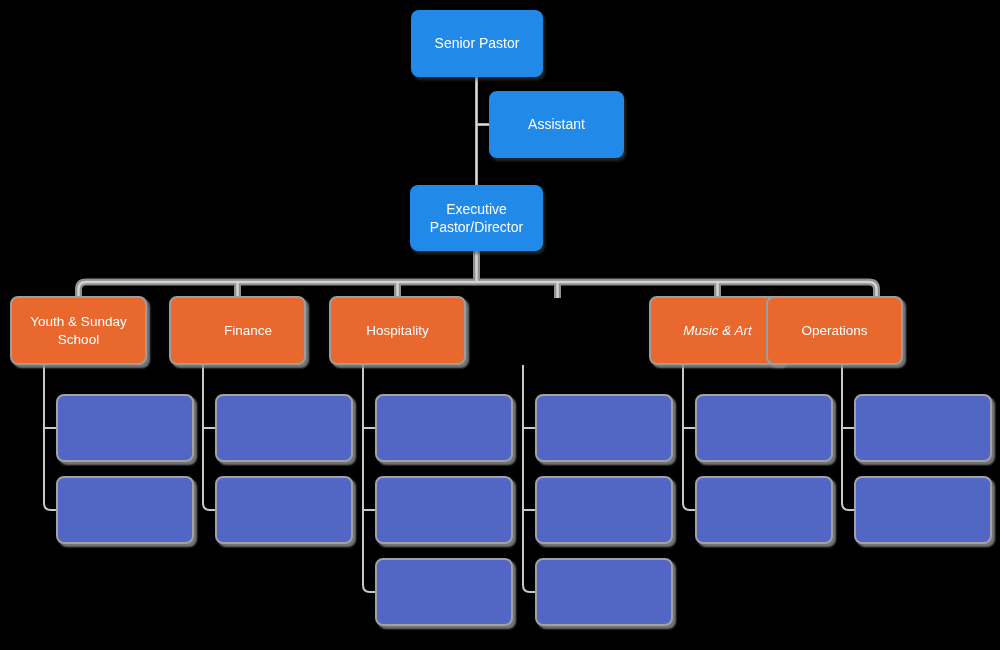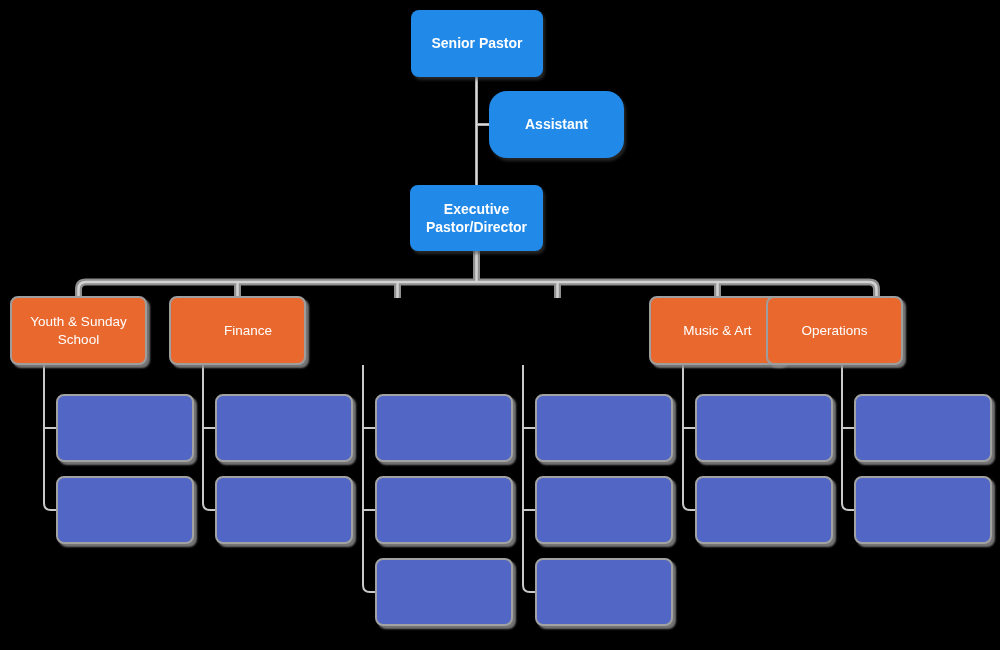--- a/index.html
+++ b/index.html
@@ -32,7 +32,6 @@
     font-size: 14px;
     padding: 0 8px;
     box-shadow: 2px 3px 3px rgba(70,70,70,0.55);
-    font-weight: bold;
   }
   .node-dept {
     background: #E9682E;

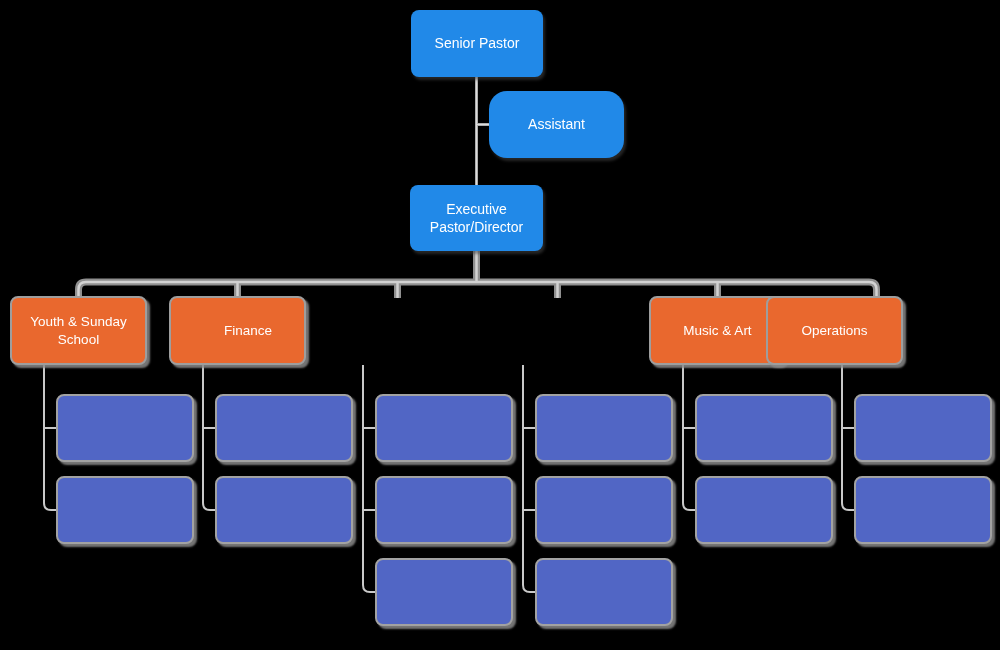--- a/index.html
+++ b/index.html
@@ -87,7 +87,7 @@
 
   <div class="node node-blue" style="left:411px; top:10px; width:132px; height:67px;">Senior Pastor</div>
 
-  <div class="node node-blue" style="left:489px; top:91px; width:135px; height:67px;border-radius:18px;">Assistant</div>
+  <div class="node node-blue" style="left:489px; top:91px; width:135px; height:67px;">Assistant</div>
 
   <div class="node node-dept" style="left:10px;">Youth &amp; Sunday School</div>
 

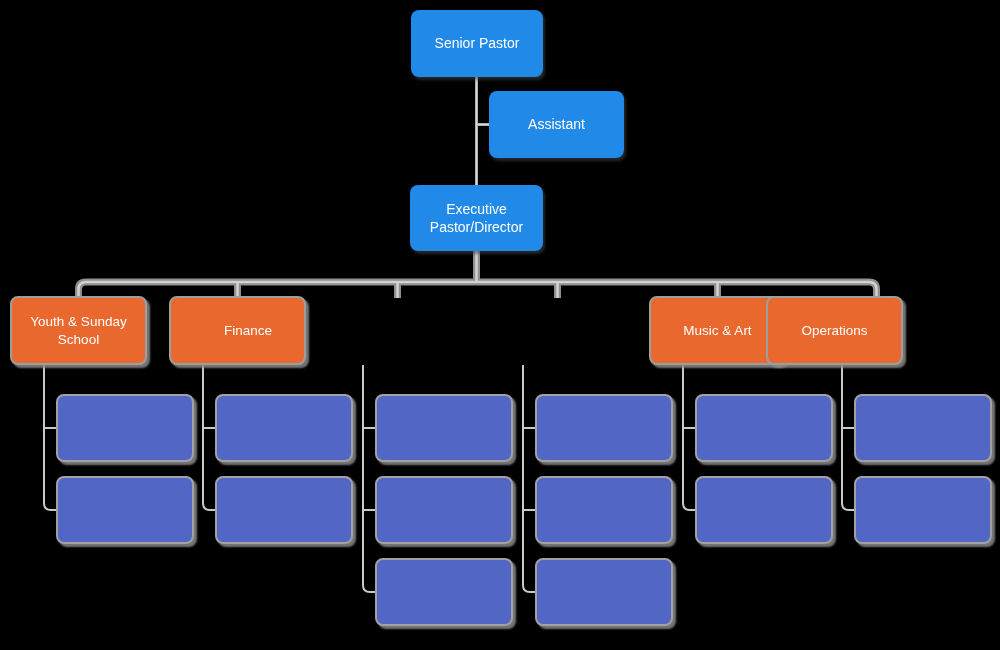--- a/index.html
+++ b/index.html
@@ -93,6 +93,7 @@
 
   <div class="node node-blue" style="left:410px; top:185px; width:133px; height:66px;">Executive Pastor/Director</div>
   <div class="node node-dept" style="left:169px;padding-left:27px;">Finance</div>
+  <div class="node node-dept" style="left:329px;">Hospitality</div>
   <div class="node node-dept" style="left:649px;">Music &amp; Art</div>
   <div class="node node-dept" style="left:766px;">Operations</div>
 

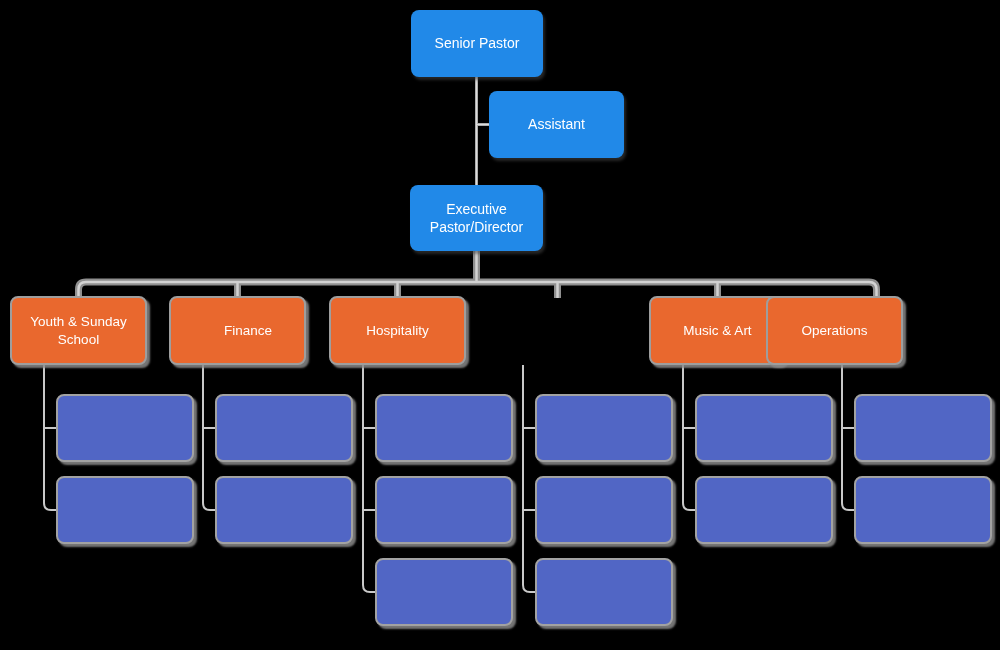--- a/index.html
+++ b/index.html
@@ -94,7 +94,7 @@
   <div class="node node-blue" style="left:410px; top:185px; width:133px; height:66px;">Executive Pastor/Director</div>
   <div class="node node-dept" style="left:169px;padding-left:27px;">Finance</div>
   <div class="node node-dept" style="left:329px;">Hospitality</div>
-  <div class="node node-dept" style="left:649px;">Music &amp; Art</div>
+  <div class="node node-dept" style="left:649px;font-style:italic;">Music &amp; Art</div>
   <div class="node node-dept" style="left:766px;">Operations</div>
 
   <div class="node node-sub" style="left:56px;  top:394px;"></div>

